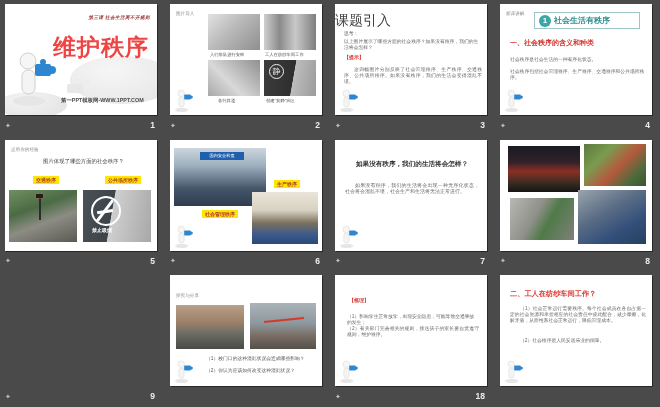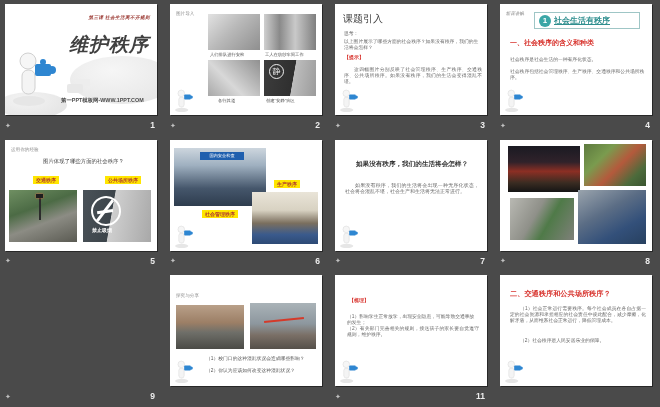--- a/index.html
+++ b/index.html
@@ -96,7 +96,7 @@
 
   <div class="cell">
     <div class="thumb">
-      <div style="position:absolute;left:8px;top:8px;font-size:10px;color:#3f3f3f;">课题引入</div>
+      <div style="position:absolute;left:0;top:8px;font-size:14px;color:#3f3f3f;">课题引入</div>
       <div style="position:absolute;left:9px;top:26px;font-size:4.8px;color:#666;">思考：</div>
       <div style="position:absolute;left:9px;top:34px;width:138px;font-size:4.8px;color:#666;">以上图片展示了哪些方面的社会秩序？如果没有秩序，我们的生活将会怎样？</div>
       <div class="hint" style="position:absolute;left:9px;top:50px;">【提示】</div>

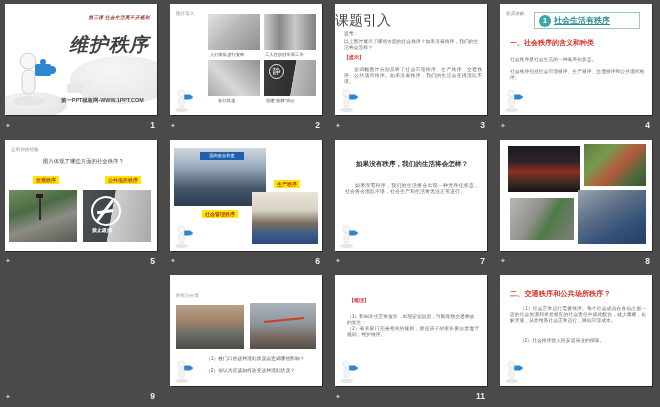--- a/index.html
+++ b/index.html
@@ -31,7 +31,7 @@
   
   .s4-box{position:absolute;left:34px;top:8px;width:104px;height:15px;border:1px solid #9fc6c6;display:flex;align-items:center;}
   .s4-circ{width:12px;height:12px;border-radius:50%;background:#3aa6a6;color:#fff;font-size:8px;font-weight:bold;display:flex;align-items:center;justify-content:center;margin:0 3px 0 4px;}
-  .s4-sect{font-size:8px;color:#2f8f8f;font-weight:bold;white-space:nowrap;text-decoration:underline;}
+  .s4-sect{font-size:8px;color:#2f8f8f;font-weight:bold;white-space:nowrap;}
   .s4-h{position:absolute;left:10px;top:34px;font-size:7px;font-weight:bold;}
   .s4-l{position:absolute;left:10px;font-size:4.8px;color:#666;width:136px;}
   

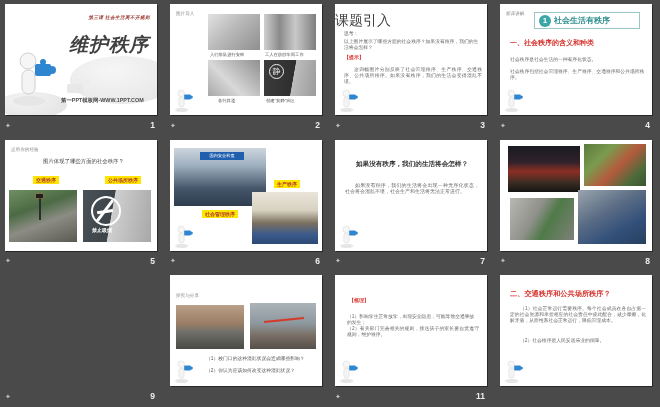--- a/index.html
+++ b/index.html
@@ -25,7 +25,7 @@
   .s1-bg1{position:absolute;right:-18px;top:52px;width:105px;height:48px;border-radius:50%;background:radial-gradient(ellipse at 40% 30%,#f6f6f6,#e3e3e3);}
   .s1-bg2{position:absolute;left:-8px;top:88px;width:70px;height:26px;border-radius:50%;background:radial-gradient(ellipse at 40% 30%,#f4f4f4,#e0e0e0);}
   .s1-head{position:absolute;top:11px;right:7px;font-size:4.6px;font-style:italic;font-weight:bold;color:#9c3b35;letter-spacing:.4px;}
-  .s1-title{position:absolute;top:28px;right:8px;font-size:19px;font-weight:bold;color:#404040;letter-spacing:1px;font-style:italic;}
+  .s1-title{position:absolute;top:28px;right:8px;font-size:23px;font-weight:bold;color:#ef4444;letter-spacing:1px;}
   .s1-foot{position:absolute;bottom:11px;left:56px;font-size:5.4px;font-weight:bold;color:#4d4d4d;}
   .s1-piece{position:absolute;left:62px;top:80px;width:16px;height:9px;border-radius:2px;background:#e8e8e8;box-shadow:8px -6px 0 -1px #ededed;}
   

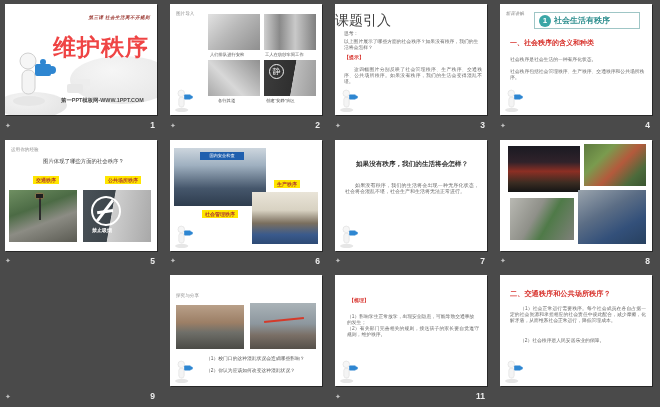--- a/index.html
+++ b/index.html
@@ -260,7 +260,7 @@
 
   <div class="cell">
     <div class="thumb">
-      <div class="red bigtxt" style="position:absolute;left:10px;top:14px;font-size:7.2px;font-weight:bold;">二、交通秩序和公共场所秩序？</div>
+      <div class="red bigtxt" style="position:absolute;left:10px;top:14px;font-size:7.2px;font-weight:bold;">二、工人在纺纱车间工作？</div>
       <p class="j" style="position:absolute;left:10px;top:30px;width:136px;font-size:4.8px;color:#666;text-indent:10px;">（1）社会正常运行需要秩序。每个社会成员在各自占据一定的社会资源和承担相应的社会责任中彼此配合，减少摩擦，化解矛盾，从而维系社会正常运行，降低管理成本。</p>
       <div style="position:absolute;left:10px;top:62px;width:136px;font-size:4.8px;color:#666;text-indent:10px;">（2）社会秩序是人民安居乐业的保障。</div>
       <svg class="logo" viewBox="0 0 52 58">

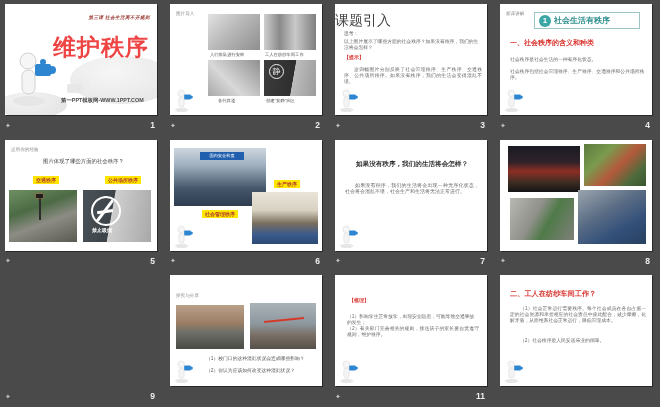--- a/index.html
+++ b/index.html
@@ -254,7 +254,7 @@
     </div>
     <div class="strip">
         <span class="star">✦</span>
-        <span class="num">11</span>
+        <span class="num">18</span>
       </div>
   </div>
 

